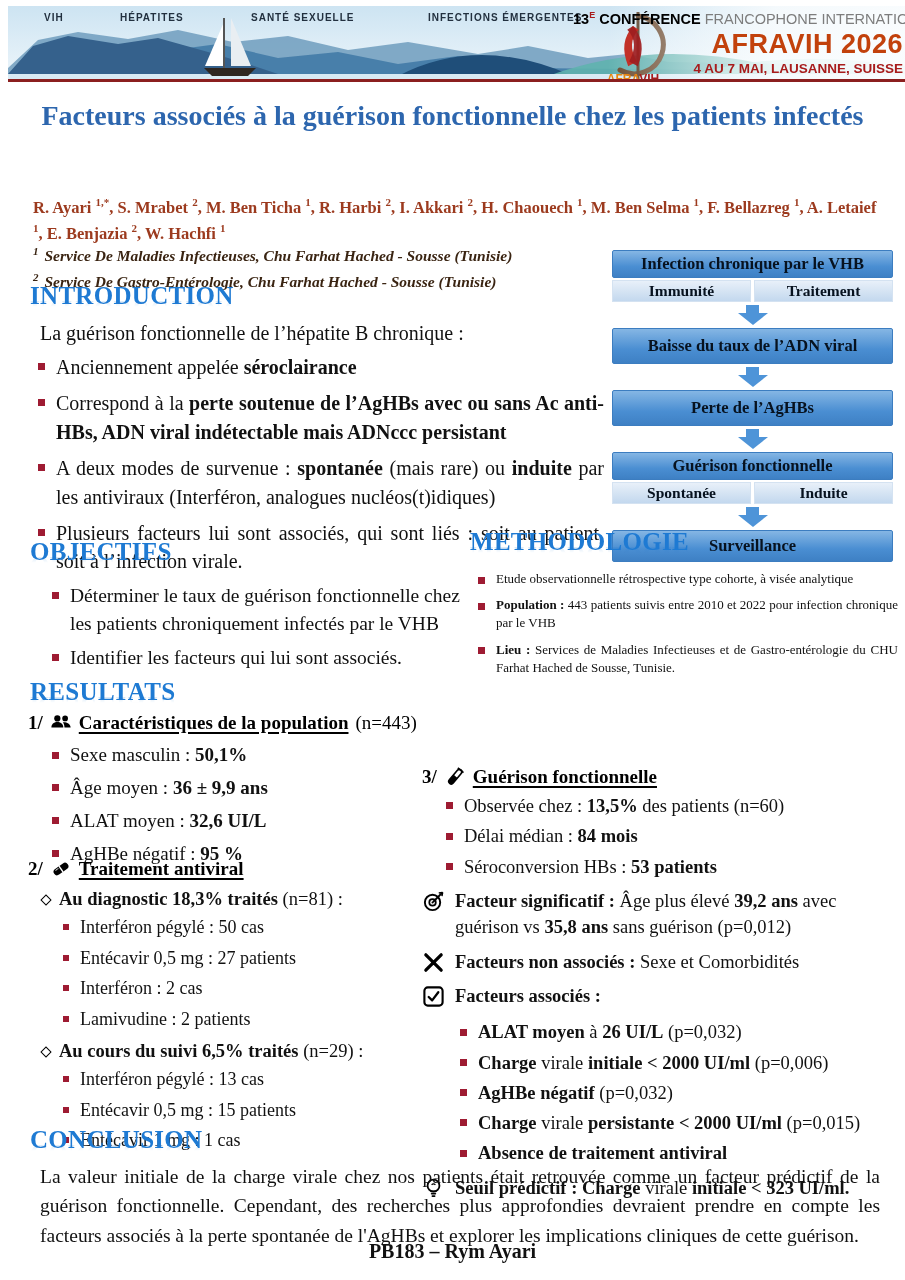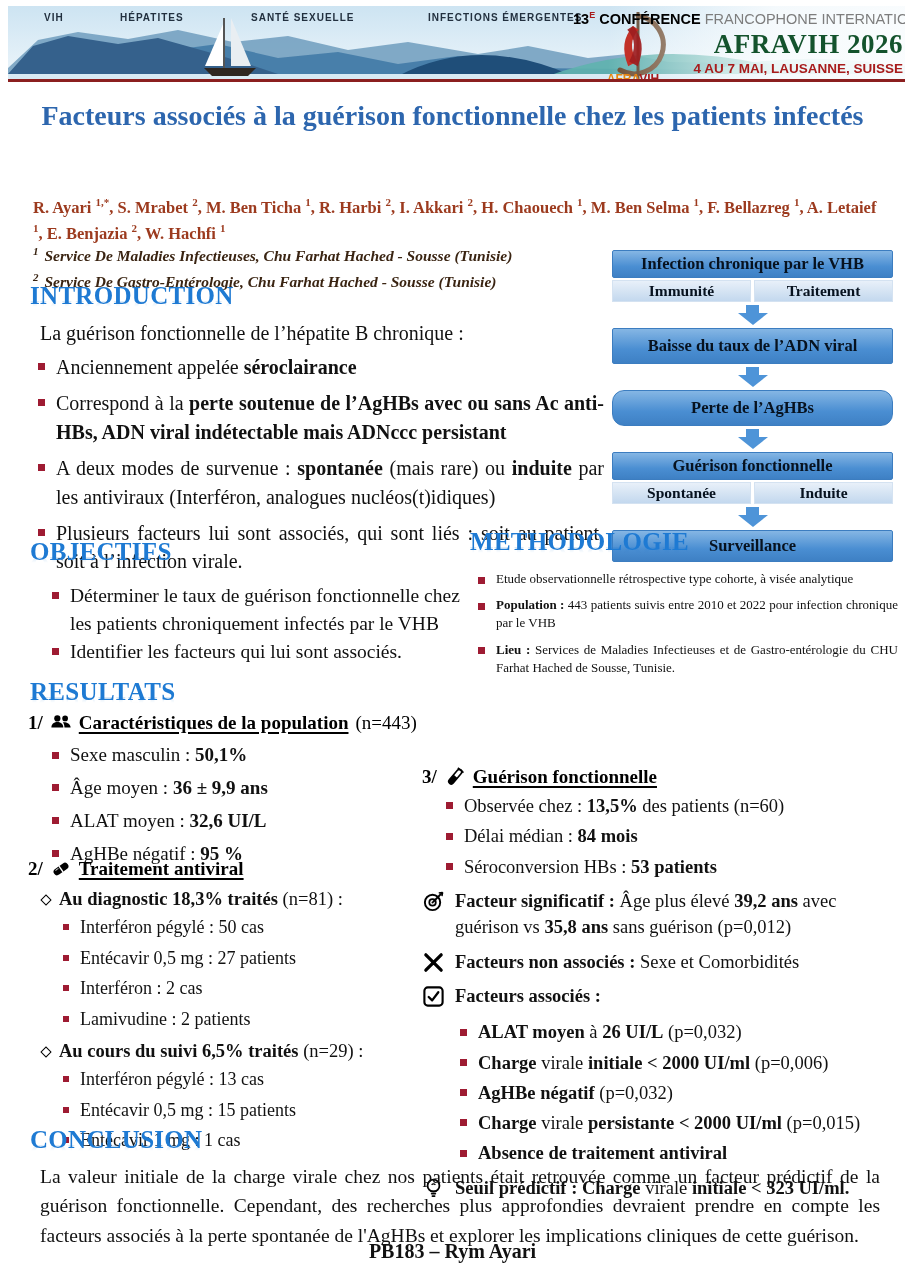--- a/index.html
+++ b/index.html
@@ -29,7 +29,7 @@
   .conf-line1 { font-size:14.5px; color:#7d7d7d; white-space:nowrap; }
   .conf-line1 .red { color:#000000; font-weight:bold; }
   .conf-line1 sup { font-size:9px; color:#a81c1c; font-weight:bold; }
-  .conf-name { font-size:27px; font-weight:bold; color:#14532d; letter-spacing:0.5px; margin-top:1px;font-family:Liberation Serif, serif; }
+  .conf-name { font-size:27px; font-weight:bold; color:#c2410c; letter-spacing:0.5px; margin-top:1px; }
   .conf-dates { font-size:13.5px; font-weight:bold; color:#a81c1c; margin-top:1px; }
   .conf-bottom { display:flex; justify-content:flex-end; align-items:center; gap:8px; margin-top:3px; }
   .website { color:#e8850f; font-weight:bold; font-size:12.5px; letter-spacing:0.4px; }

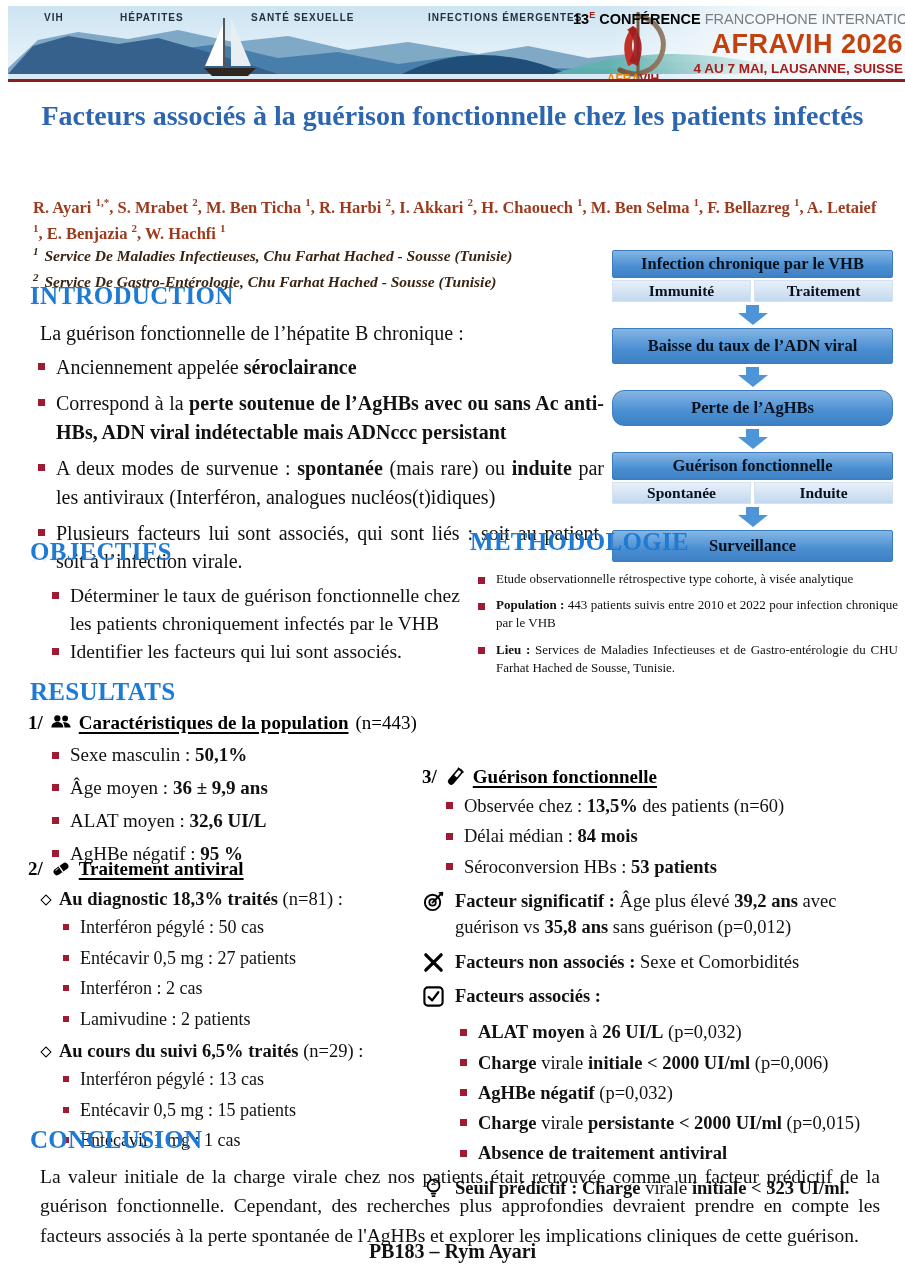--- a/index.html
+++ b/index.html
@@ -220,7 +220,7 @@
         <div class="head"></div>
       </div>
     <div class="fc-box">
-      <div class="fc-main" style="padding:7px 2px;border-radius:12px;">Perte de l’AgHBs</div>
+      <div class="fc-main" style="padding:7px 2px;">Perte de l’AgHBs</div>
     </div>
     <div class="fc-arrow">
         <div class="stem"></div>

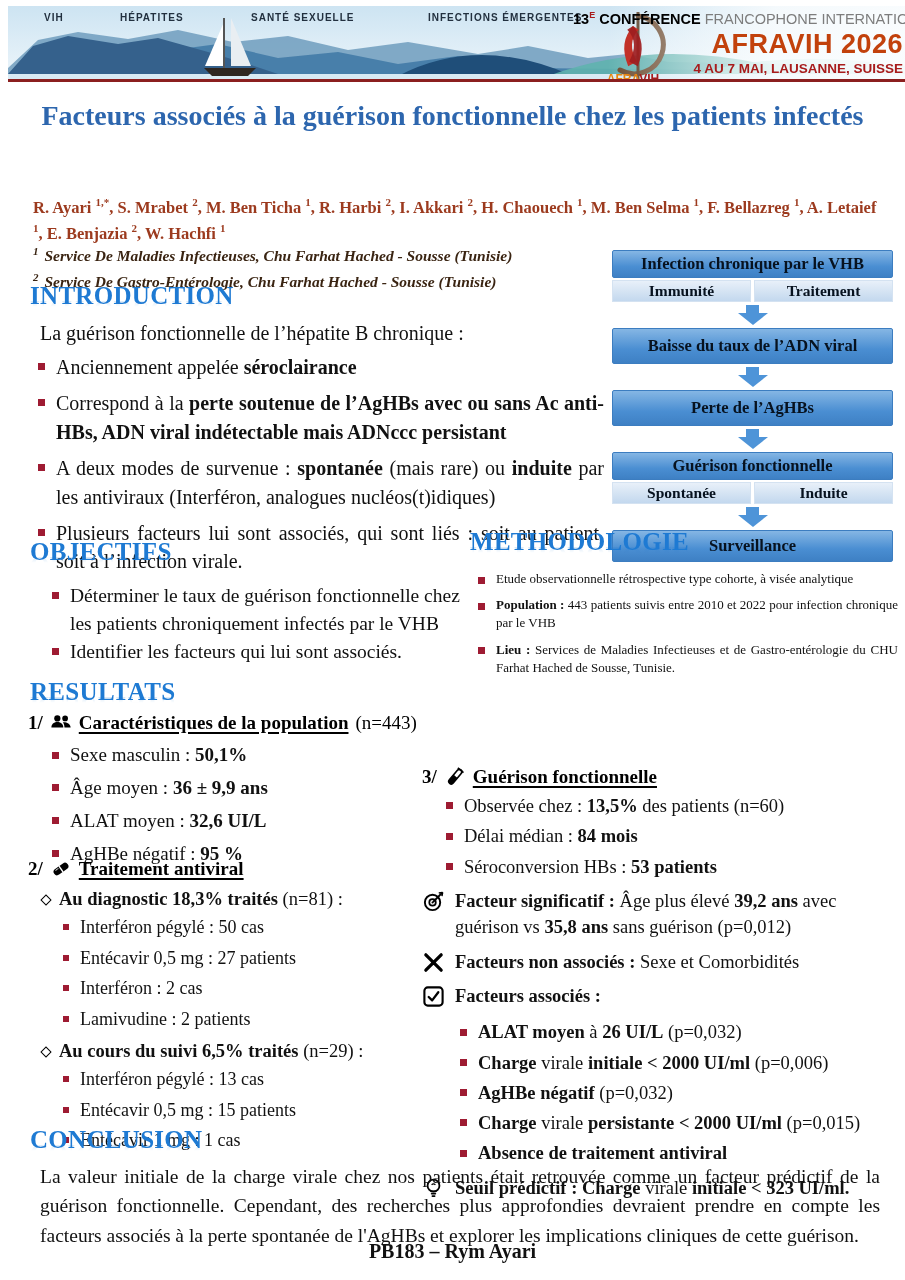--- a/index.html
+++ b/index.html
@@ -67,7 +67,7 @@
   
   .bold { font-weight:bold; }
   .sq-list { list-style:none; margin:0; padding:0; }
-  .sq-list li { position:relative; padding-left:26px; margin:1px 0; line-height:1.42; }
+  .sq-list li { position:relative; padding-left:26px; margin:7px 0; line-height:1.42; }
   .sq-list li::before { content:""; position:absolute; left:8px; top:0.5em; width:7px; height:7px; background:#9e1b32; }
 
   .intro { position:absolute; top:282px; left:30px; width:574px; }

